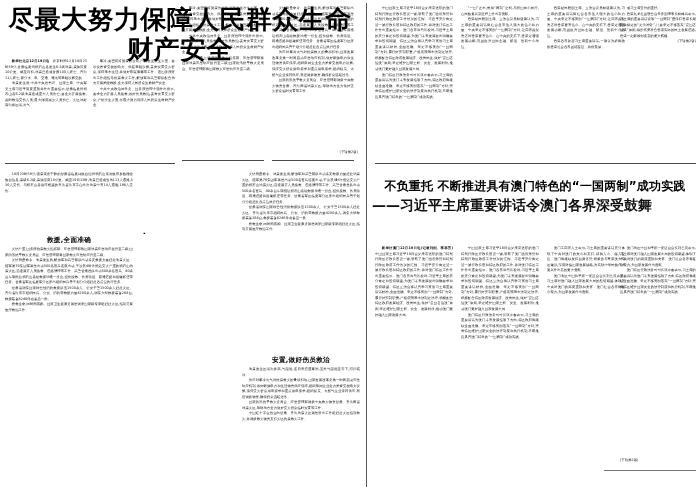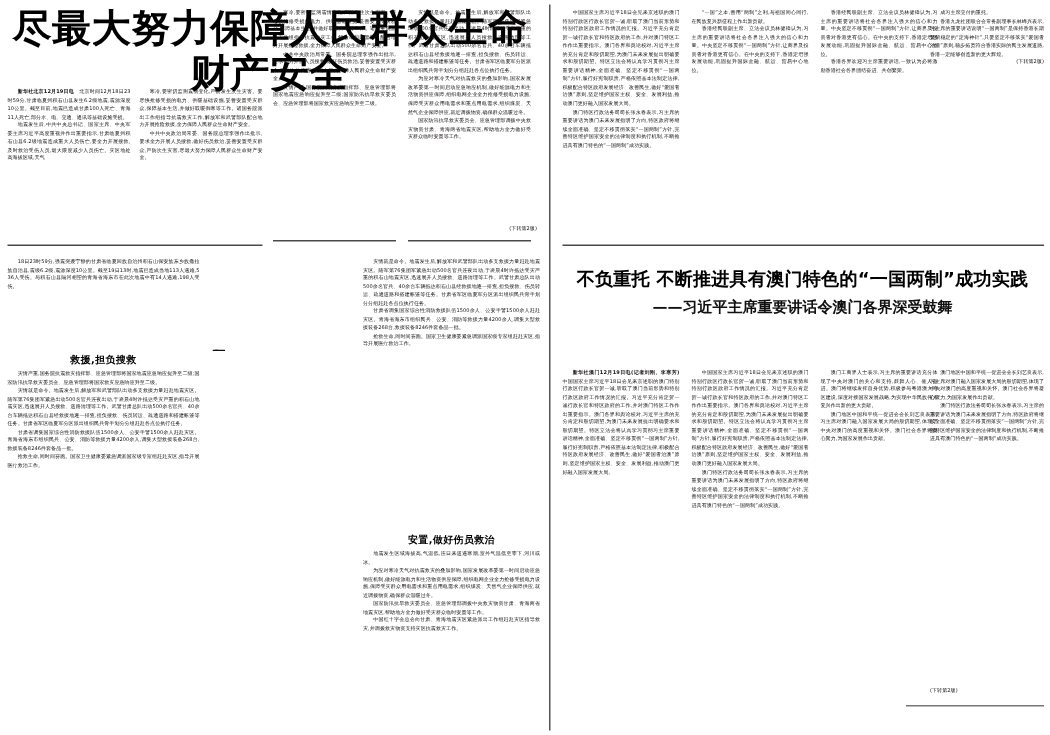--- a/index.html
+++ b/index.html
@@ -44,8 +44,8 @@
     white-space:nowrap;
   }
   .hl-right-sub{
-    font-weight:bold;font-size:10px;line-height:15px;
-    text-align:center;color:#111;white-space:nowrap;
+    font-weight:bold;font-size:14px;line-height:15px;
+    color:#111;white-space:nowrap;
   }
   .subhead{
     font-weight:bold;font-size:6.6px;line-height:10px;

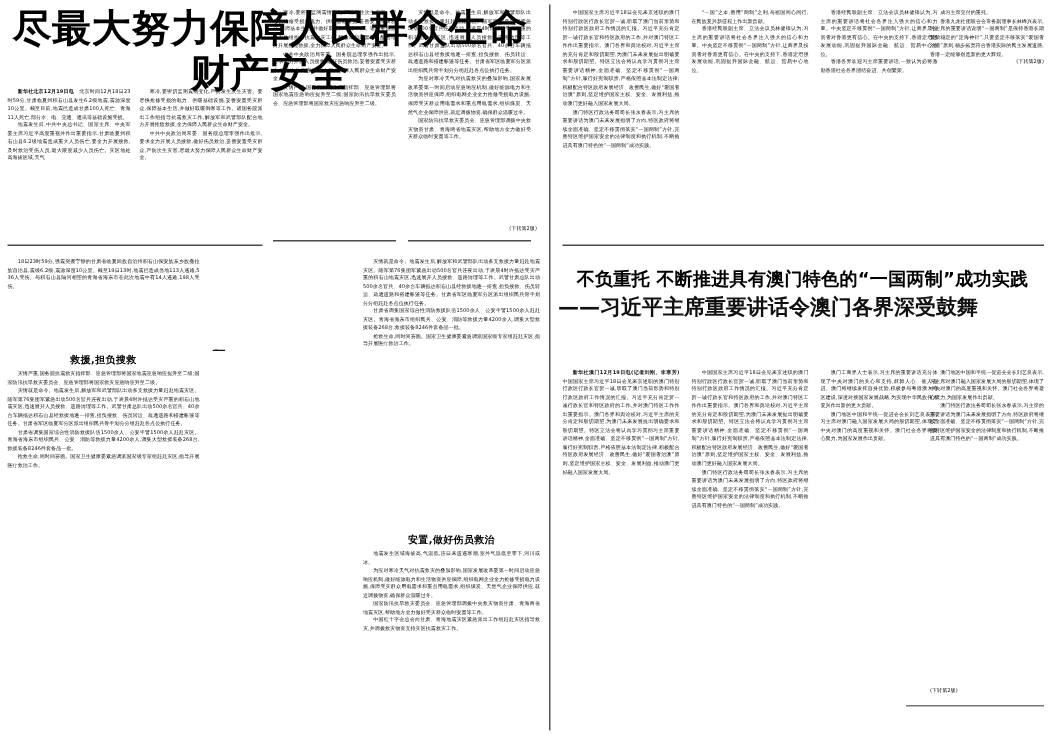--- a/index.html
+++ b/index.html
@@ -91,7 +91,7 @@
   </div>
 
   <div style="position:absolute;left:5px;top:232px;width:128px;">
-    <div class="subhead">救援,担负搜救</div>
+    <div class="subhead">救援,全面准确</div>
     <div class="body-txt">
       <p>灾情严重,国务院抗震救灾指挥部、应急管理部将国家地震应急响应提升至二级;国家防汛抗旱救灾委员会、应急管理部将国家救灾应急响应升至二级。</p>
       <p>灾情就是命令。地震发生后,解放军和武警部队出动多支救援力量赶赴地震灾区。陆军第76集团军紧急出动500名官兵连夜出动,于凌晨4时许抵达受灾严重的积石山地震灾区,迅速展开人员搜救、道路清理等工作。武警甘肃总队出动500余名官兵、40余台车辆抵达积石山县经救援地逐一排查,担负搜救、伤员转运、疏通道路和搭建帐篷等任务。甘肃省军区临夏军分区派出组织民兵骨干划分分组赶赴各点位执行任务。</p>

